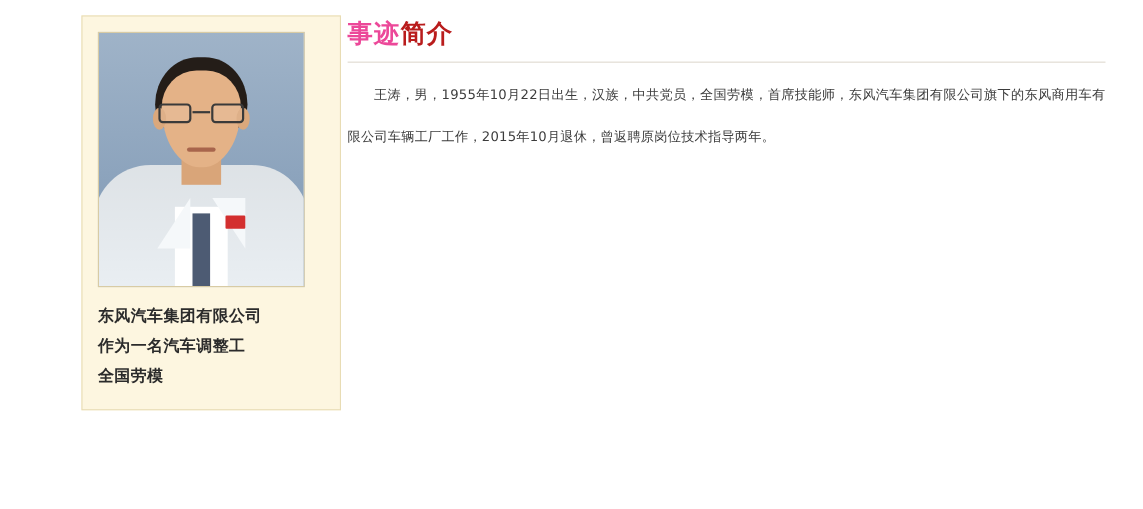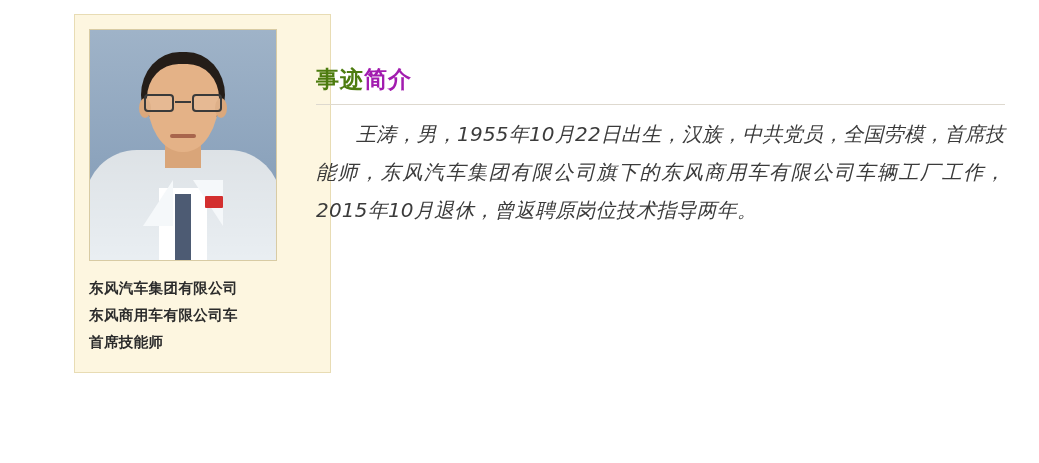--- a/index.html
+++ b/index.html
@@ -221,7 +221,7 @@
     letter-spacing: 1px;
     line-height: 30px;
   }
-  .title-a { color: #4d7c0f; }
+  .title-a { color: #ec4899; }
   .title-b { color: #a21caf; margin-top: 48px; }
   .body-para {
     color: #3b3b3b;

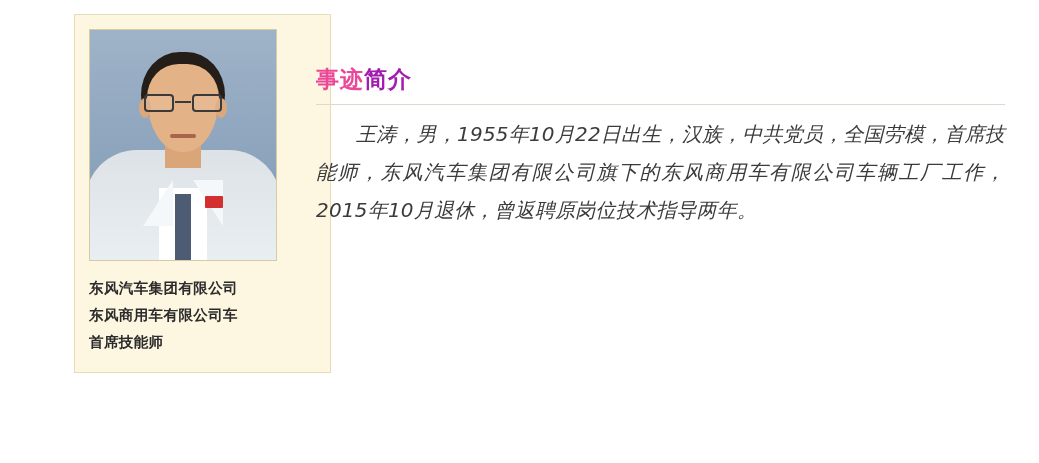--- a/index.html
+++ b/index.html
@@ -222,7 +222,7 @@
     line-height: 30px;
   }
   .title-a { color: #ec4899; }
-  .title-b { color: #a21caf; margin-top: 48px; }
+  .title-b { color: #b91c1c; }
   .body-para {
     color: #3b3b3b;
     font-size: 20px;

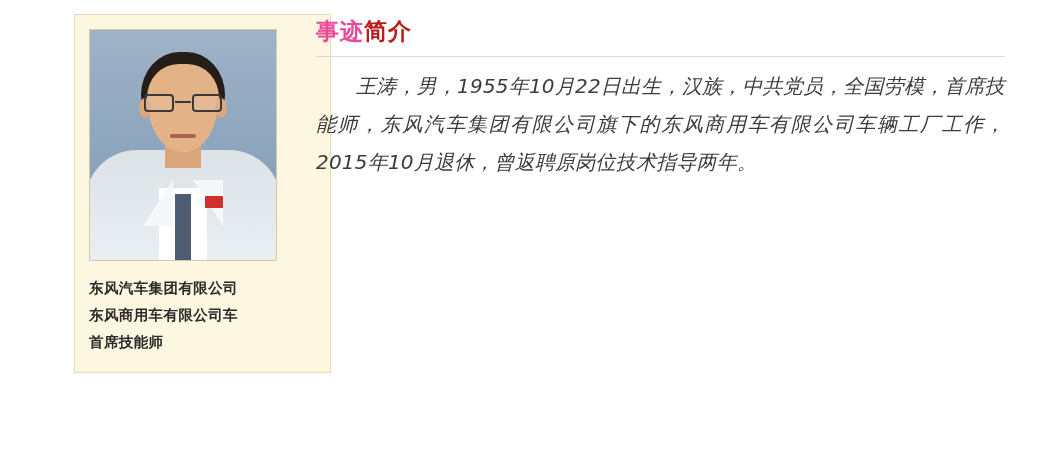--- a/index.html
+++ b/index.html
@@ -225,13 +225,12 @@
   .title-b { color: #b91c1c; }
   .body-para {
     color: #3b3b3b;
-    font-size: 20px;
+    font-size: 12px;
     line-height: 38px;
     text-align: justify;
     text-indent: 2em;
     margin: 0 0 6px 0;
     letter-spacing: 0.2px;
-    font-style: italic;
   }
 </style>
 </head>

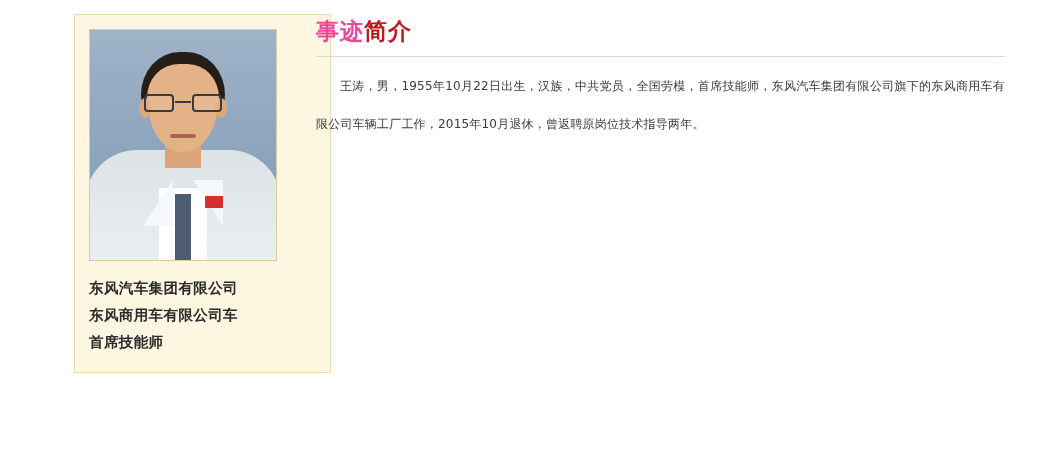--- a/index.html
+++ b/index.html
@@ -30,7 +30,7 @@
     box-sizing: border-box;
   }
   .profile-card {
-    width: 257px;
+    width: 236px;
     background: #fdf6e0;
     border: 1px solid #e8dcb4;
     box-sizing: border-box;

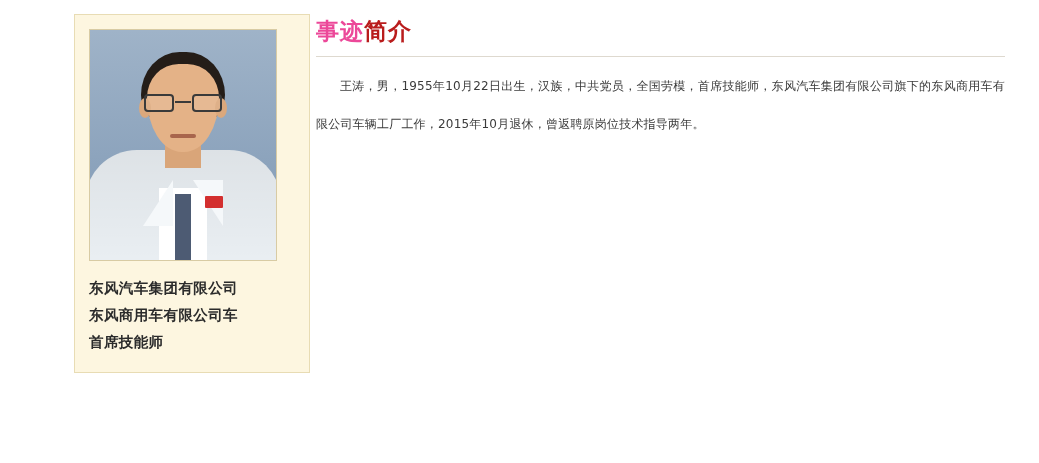--- a/index.html
+++ b/index.html
@@ -262,7 +262,7 @@
 
       <div class="profile-text">
         <div>东风汽车集团有限公司</div>
-        <div>东风商用车有限公司车</div>
+        <div>作为一名汽车调整工</div>
         <div>首席技能师</div>
       </div>
 

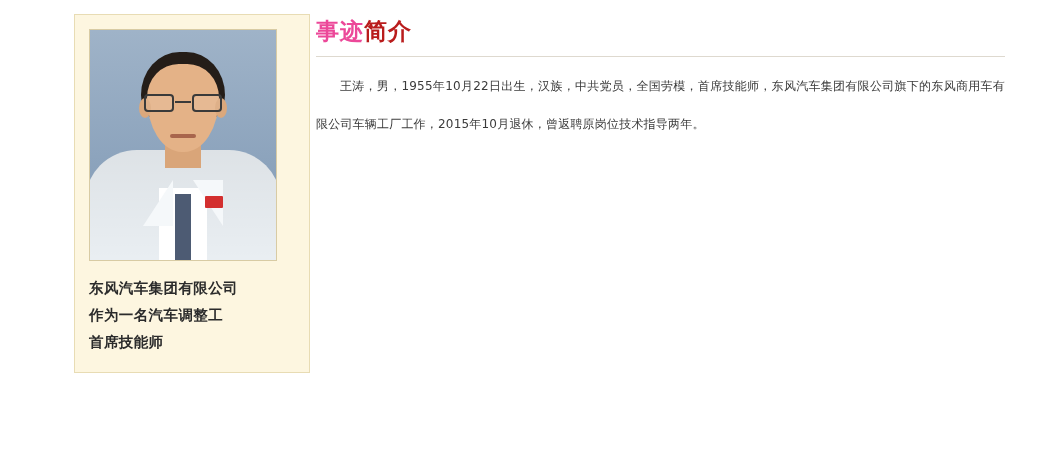--- a/index.html
+++ b/index.html
@@ -263,7 +263,7 @@
       <div class="profile-text">
         <div>东风汽车集团有限公司</div>
         <div>作为一名汽车调整工</div>
-        <div>首席技能师</div>
+        <div>全国劳模</div>
       </div>
 
     </div>

